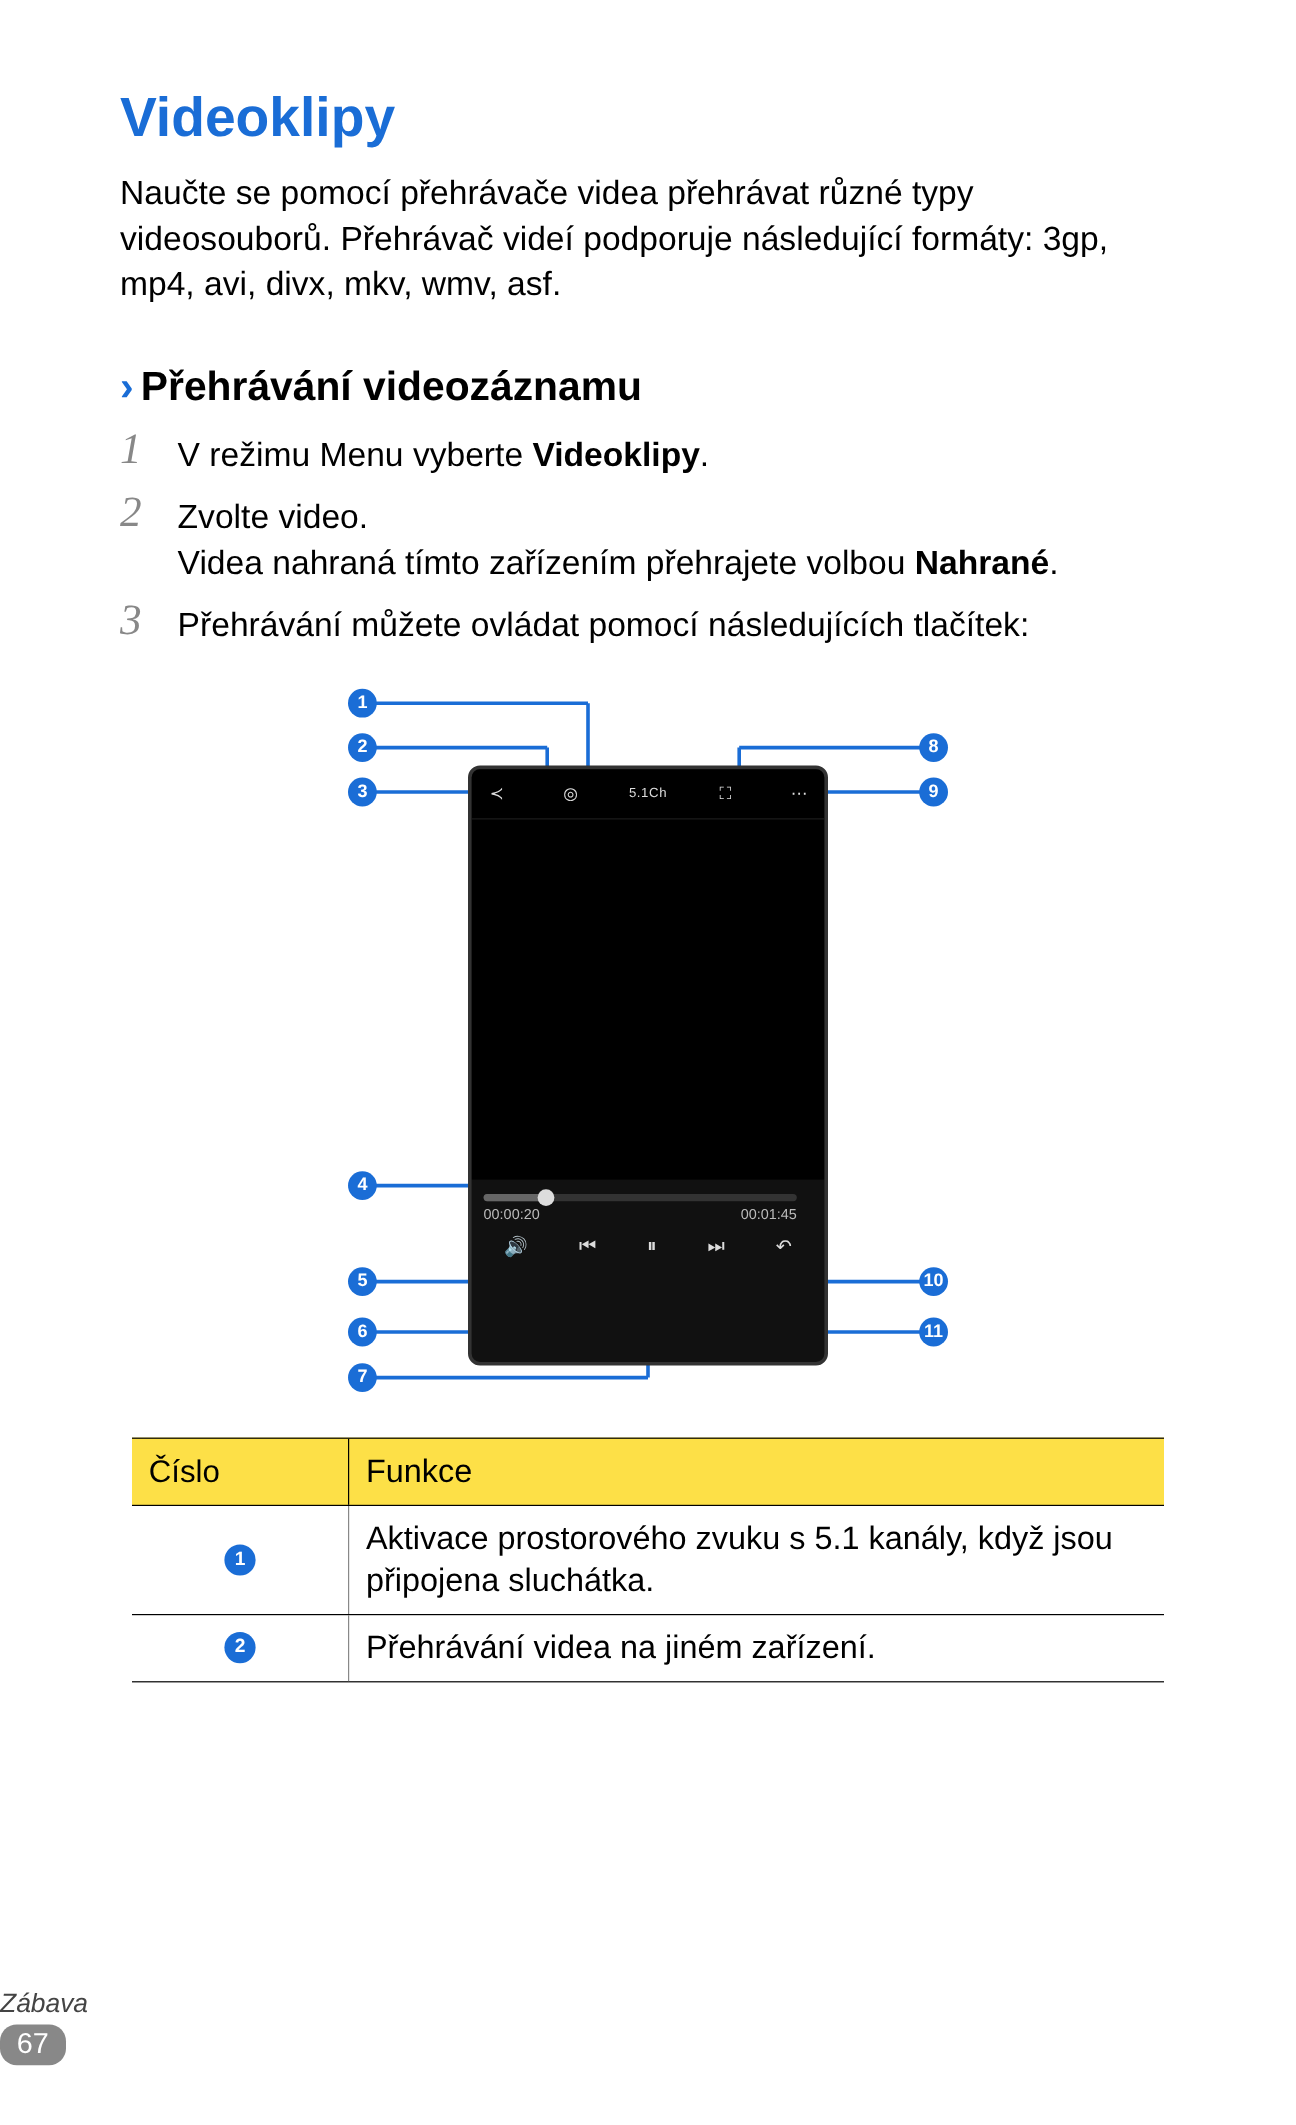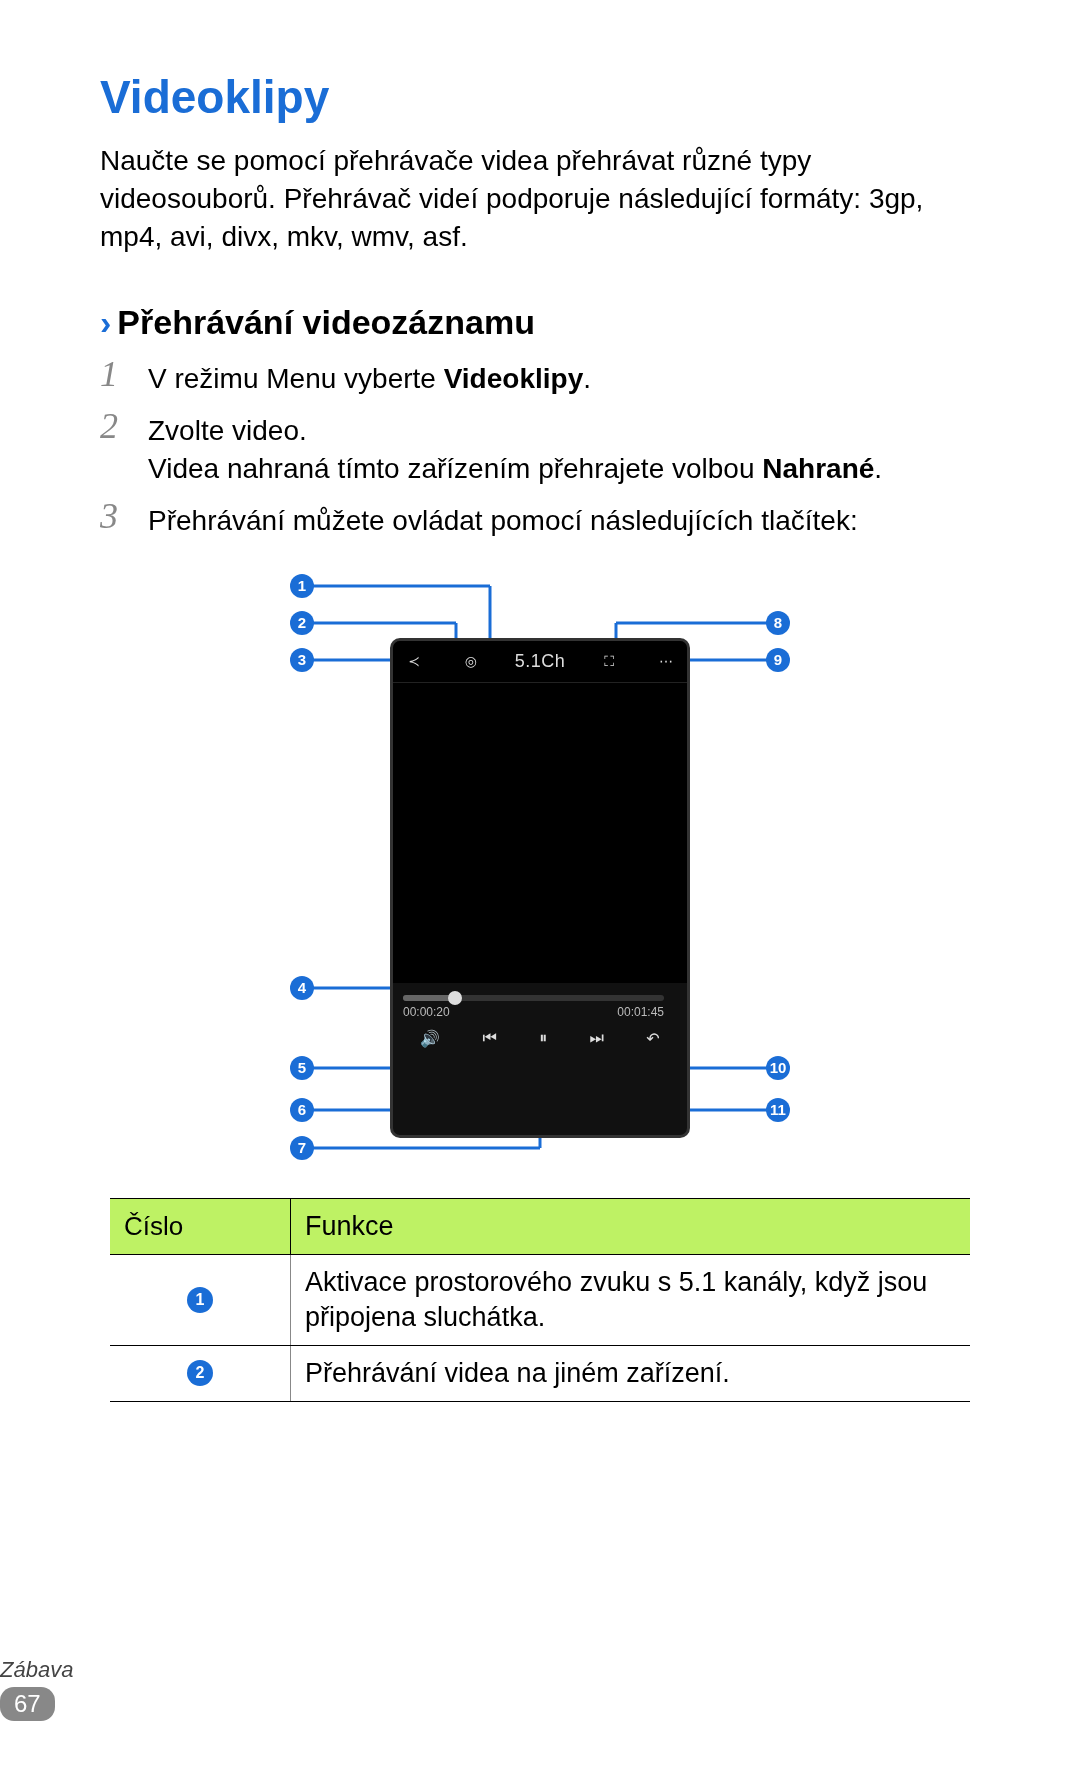--- a/index.html
+++ b/index.html
@@ -84,7 +84,7 @@
     border-bottom: 1px solid #222;
   }
   .phone-top .ico { width: 26px; text-align:center; }
-  .phone-top .mid { font-size: 18px; letter-spacing: 0.5px; text-align:right; }
+  .phone-top .mid { font-size: 11px; letter-spacing: 0.5px; text-align:right; }
   .phone-title {
     text-align: center;
     font-size: 13px;

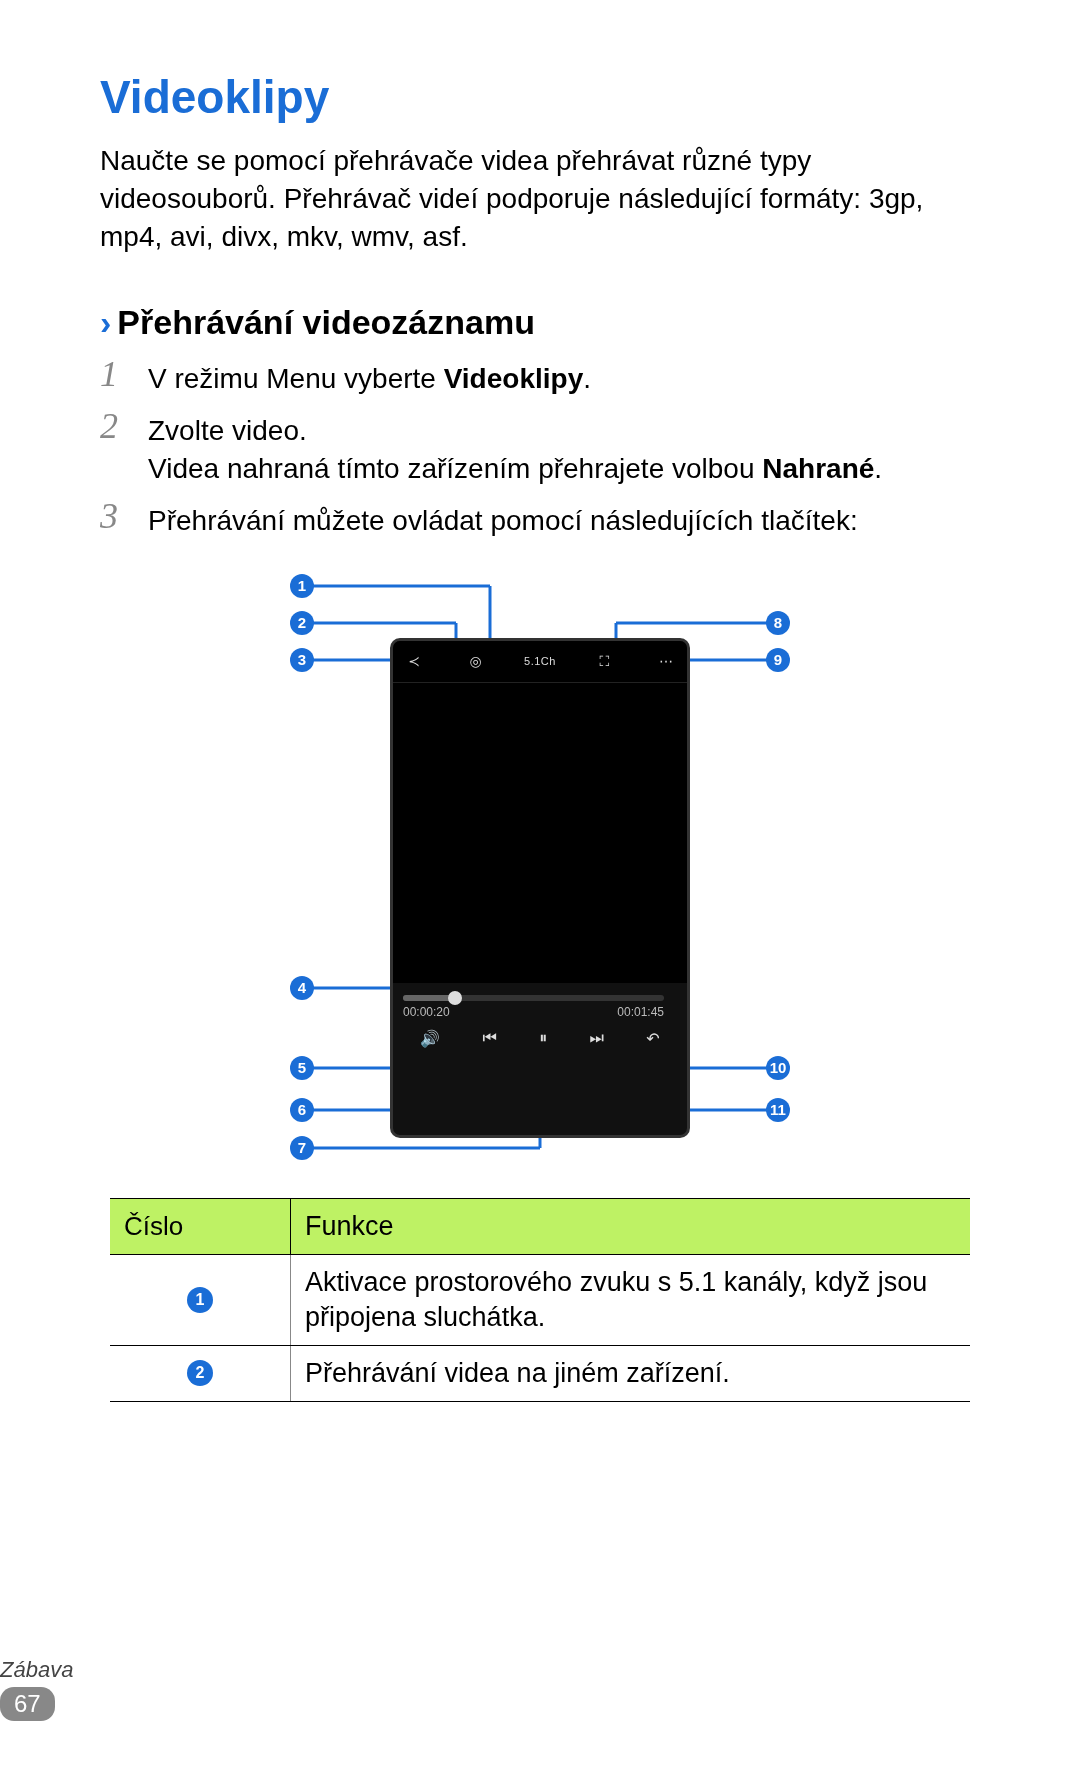--- a/index.html
+++ b/index.html
@@ -153,7 +153,7 @@
     border-bottom: 1px solid #000;
   }
   .ft-head {
-    background:#bef264;
+    background:#fde047;
     font-size: 26px;
     border-top: 1px solid #000;
   }

